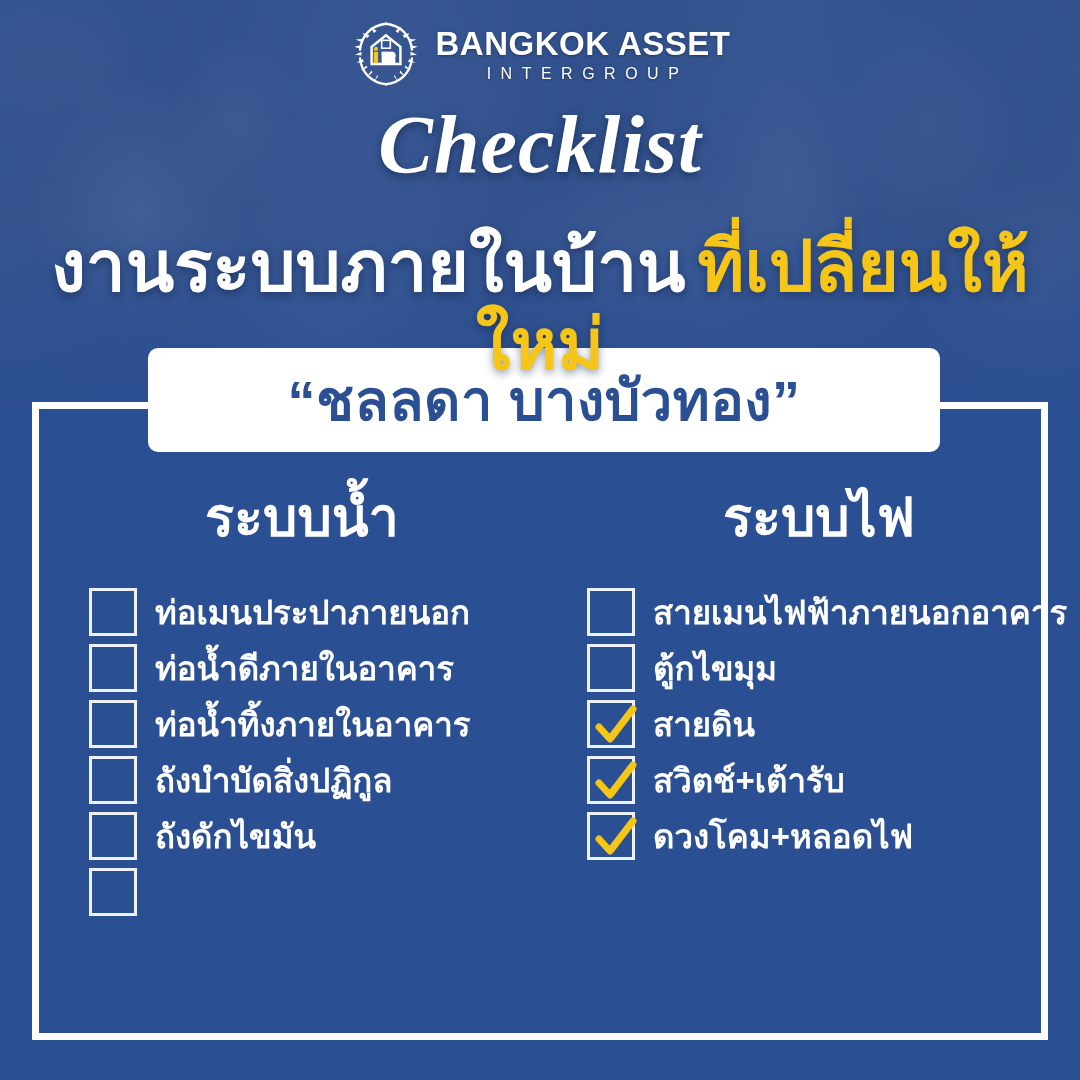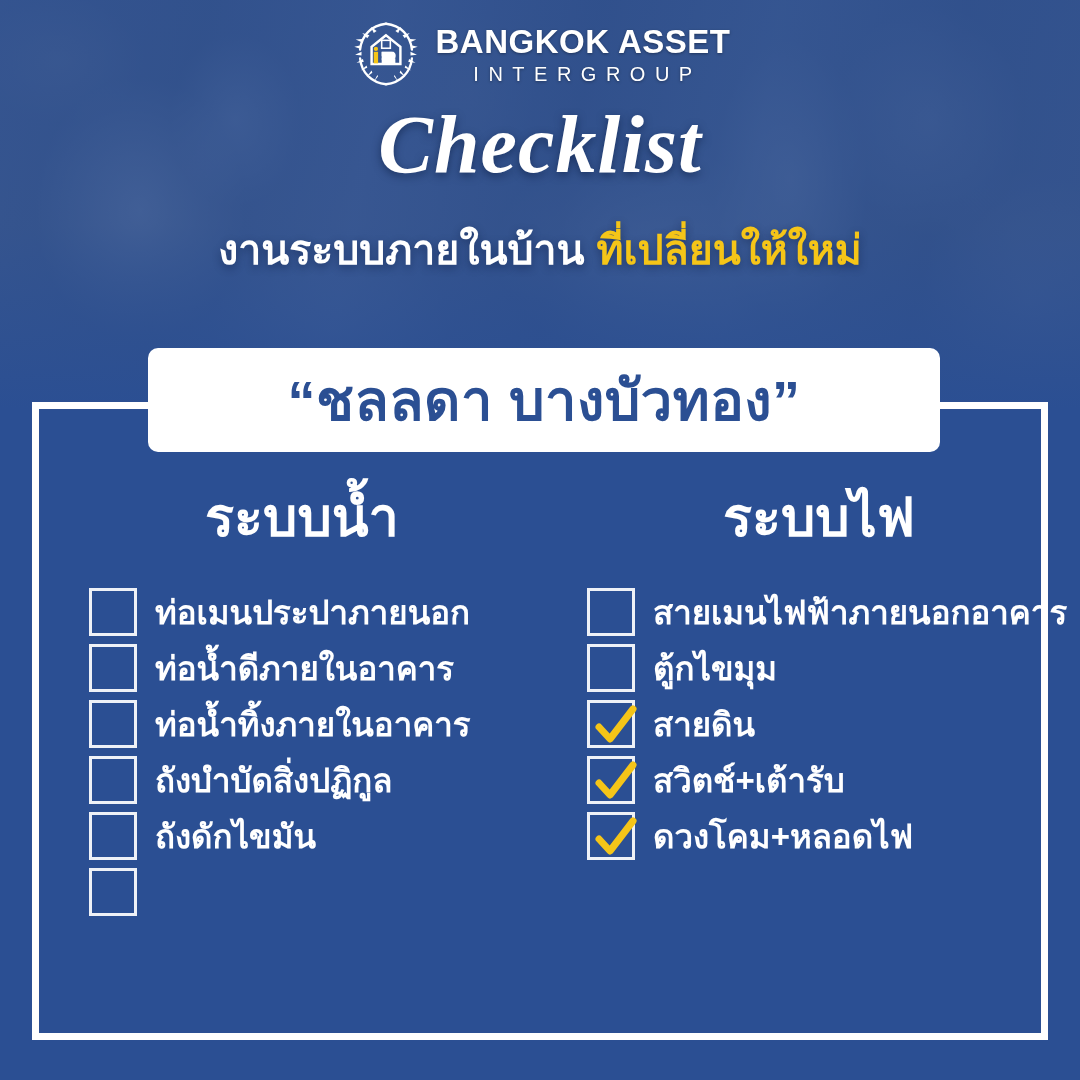--- a/index.html
+++ b/index.html
@@ -79,7 +79,7 @@
   }
   .logo-sub {
     color: #ffffff;
-    font-size: 20px;
+    font-size: 16px;
     font-weight: normal;
     letter-spacing: 9.5px;
     margin-top: 6px;

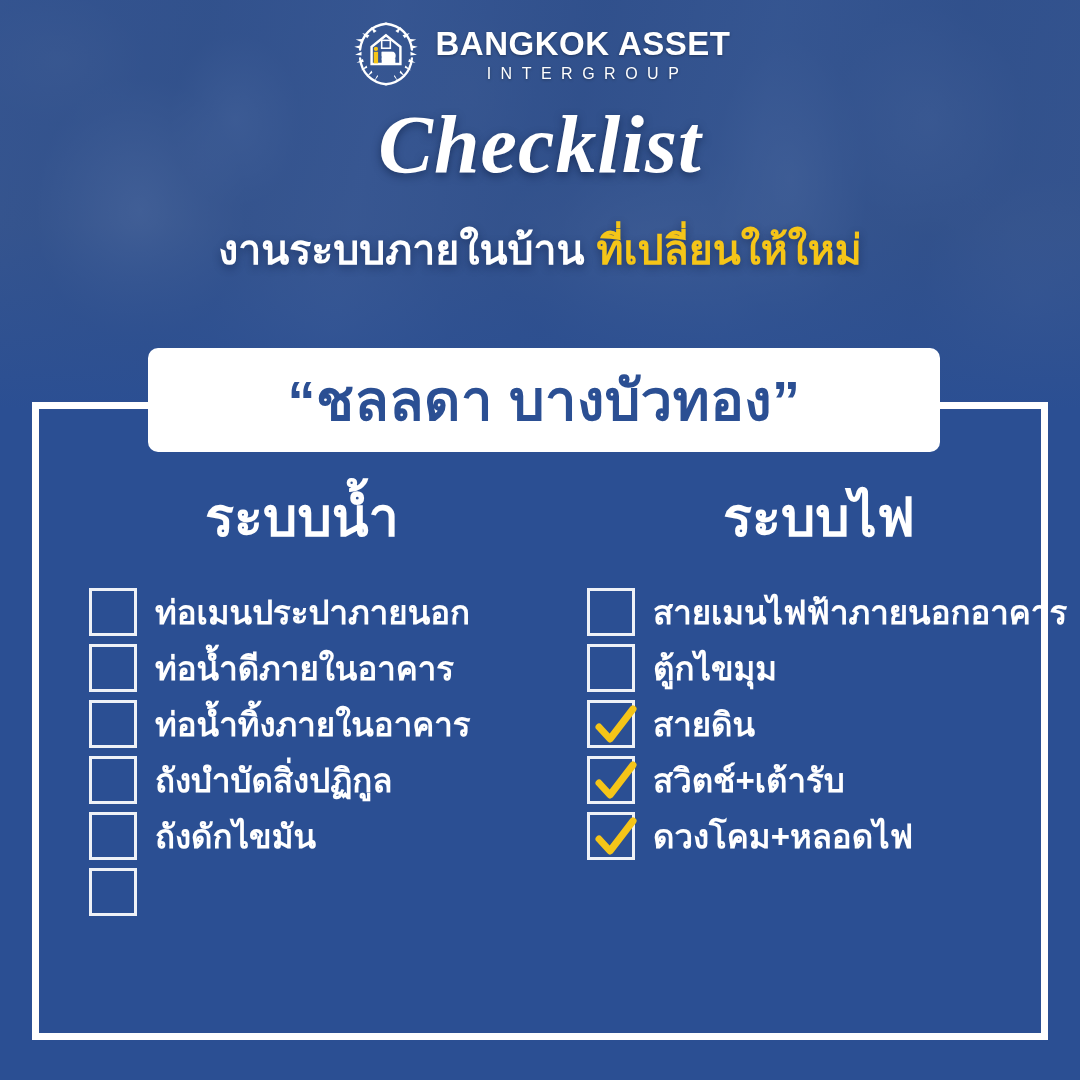--- a/index.html
+++ b/index.html
@@ -110,7 +110,7 @@
     width: 1080px;
     text-align: center;
     z-index: 6;
-    font-size: 41px;
+    font-size: 71px;
     font-weight: bold;
     line-height: 1.1;
     font-family: "Liberation Sans", sans-serif;

